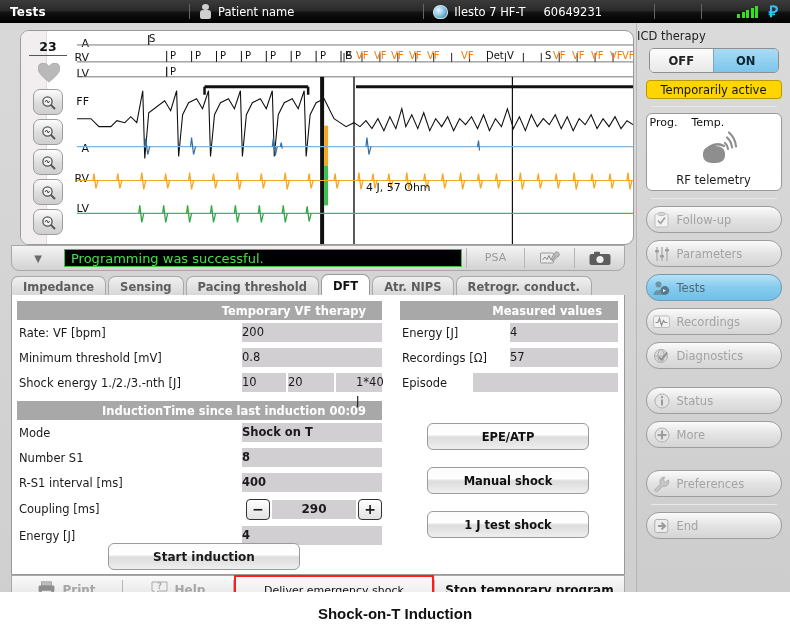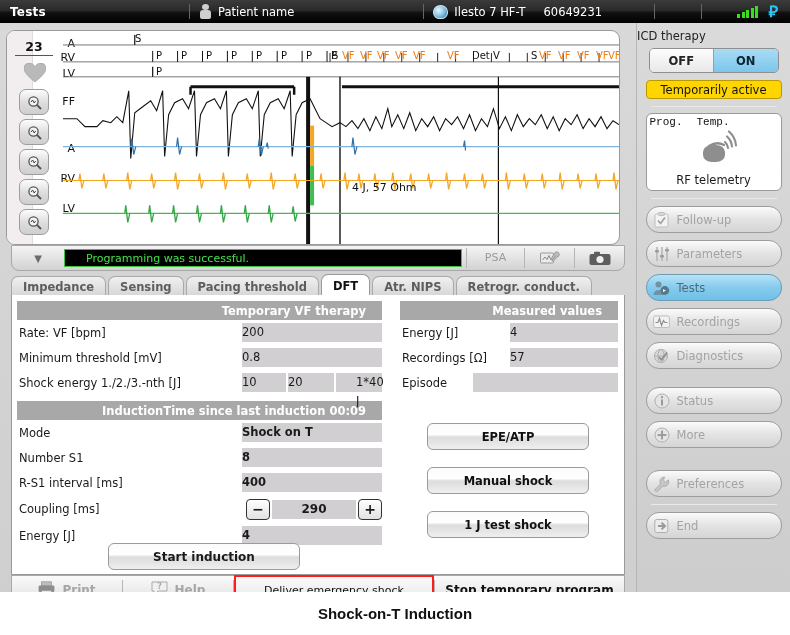--- a/index.html
+++ b/index.html
@@ -53,7 +53,7 @@
 
   
   .ecg-wrap {
-    position:absolute; left:6px; top:7px; width:614px; height:215px;
+    position:absolute; left:20px; top:7px; width:614px; height:215px;
     background:#fff; border:1px solid #9a9a9a; border-radius:9px;
     overflow:hidden;
   }

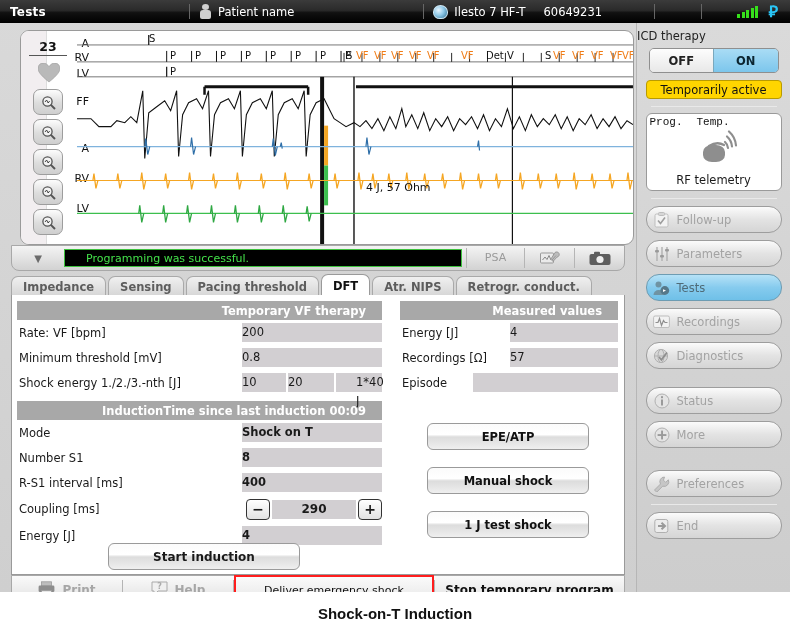--- a/index.html
+++ b/index.html
@@ -213,7 +213,7 @@
     margin:6px auto 0; width:136px; height:78px; background:#fff;
     border:1px solid #9a9a9a; border-radius:6px; position:relative;
   }
-  .tele-hdr { display:flex; font-size:11px; color:#111; padding:2px 0 0 3px; gap:14px;font-family:Liberation Mono, monospace; }
+  .tele-hdr { display:flex; font-size:11px; color:#111; padding:2px 0 0 3px; gap:14px; }
   .tele-lbl { position:absolute; bottom:3px; width:100%; text-align:center; font-size:11.5px; }
   .navbtn {
     margin:7px auto 0; width:136px; height:27px;

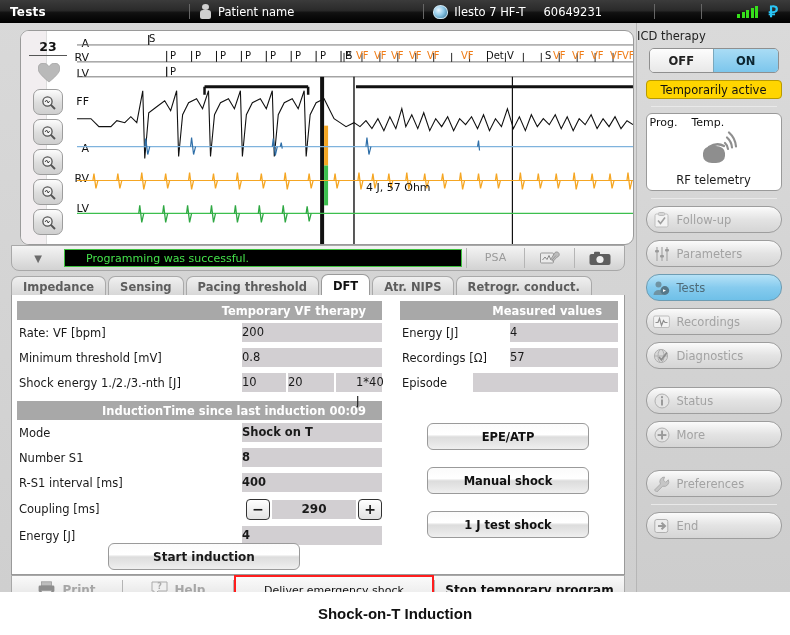--- a/index.html
+++ b/index.html
@@ -94,8 +94,8 @@
   .sb-arrow { width:52px; text-align:center; color:#6b6b6b; font-size:10px; }
   .sb-msg {
     flex:1; height:18px; background:#000; border:1.5px solid #3ec13e;
-    color:#44e24a; font-size:11px; display:flex; align-items:center;
-    padding-left:21px; margin-right:4px;
+    color:#44e24a; font-size:13px; display:flex; align-items:center;
+    padding-left:6px; margin-right:4px;
   }
   .sb-btn {
     width:58px; text-align:center; color:#9a9a9a; font-size:11px;

